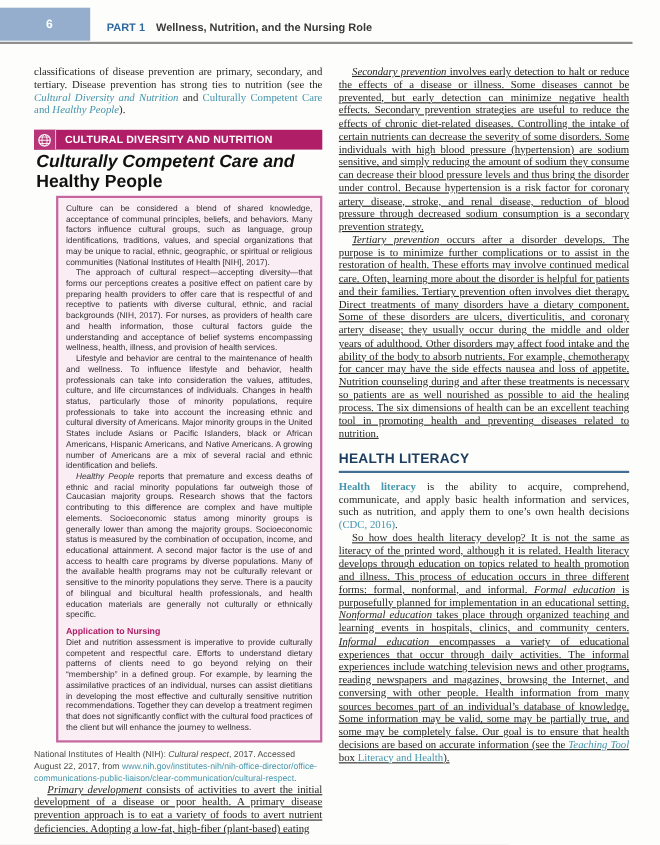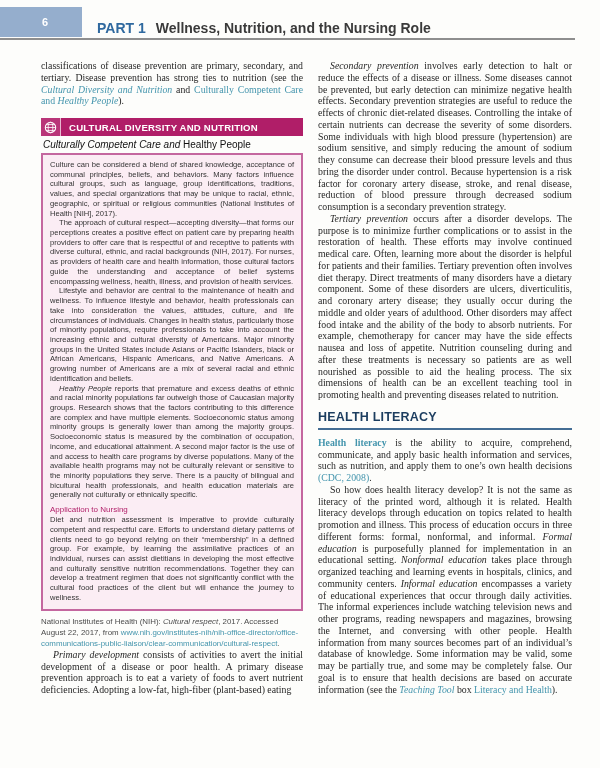--- a/index.html
+++ b/index.html
@@ -25,7 +25,7 @@
   }
   .running-head{
     position:absolute;left:97px;top:20px;
-    font-family:"Liberation Sans",sans-serif;font-size:14px;
+    font-family:"Liberation Sans",sans-serif;font-size:10px;
     white-space:nowrap;
   }
   .part-label{color:#2f699f;font-weight:bold;margin-right:10px;}

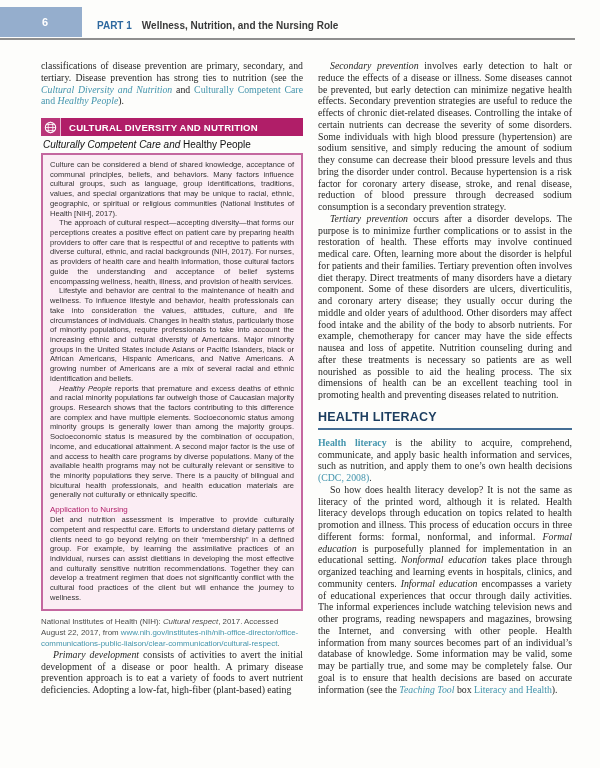--- a/index.html
+++ b/index.html
@@ -36,7 +36,7 @@
   
   .columns{
     display:flex;gap:15px;
-    padding:12px 28px 0 41px;
+    padding:12px 28px 0 31px;
     box-sizing:border-box;
   }
   .col-left{flex:0 0 262px;width:262px;}

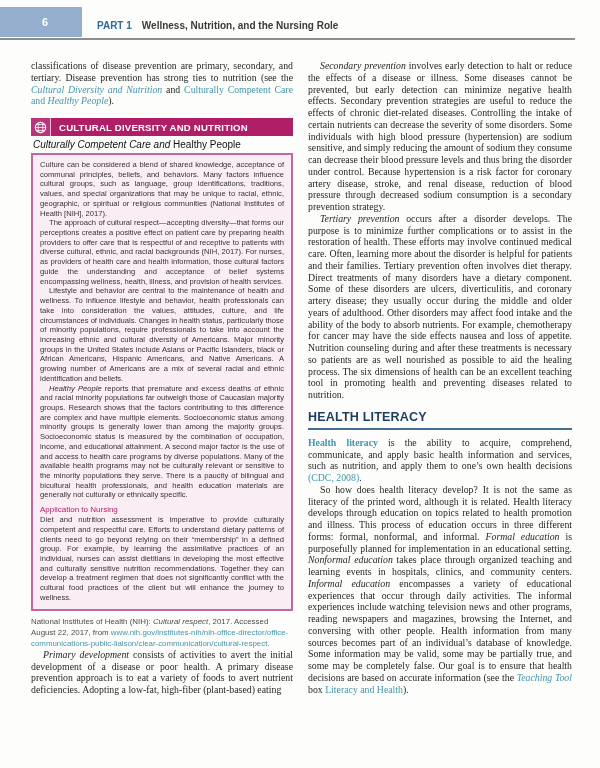--- a/index.html
+++ b/index.html
@@ -46,7 +46,7 @@
     margin:0;font-size:9.8px;line-height:1.2;
     text-align:justify;
   }
-  p.serif.indent{text-indent:12px;}
+  p.serif.indent{text-indent:12px;text-decoration:underline;}
   .seg-i{font-style:italic;}
   .seg-b{font-weight:bold;}
   .seg-teal{color:#4495ad;}

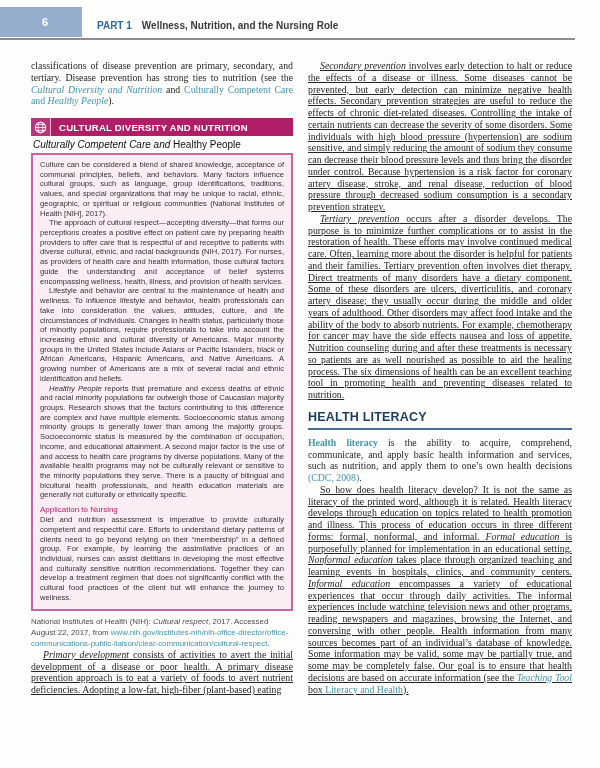--- a/index.html
+++ b/index.html
@@ -67,8 +67,8 @@
     padding-left:8px;white-space:nowrap;
   }
   .box-subtitle{
-    font-family:"Liberation Sans",sans-serif;font-weight:normal;
-    font-size:10px;color:#111;padding:3px 0 3px 2px;
+    font-family:"Liberation Sans",sans-serif;font-weight:bold;
+    font-size:16px;color:#111;padding:3px 0 3px 2px;
   }
   .box-subtitle .seg-i{font-style:italic;}
   .box-body{

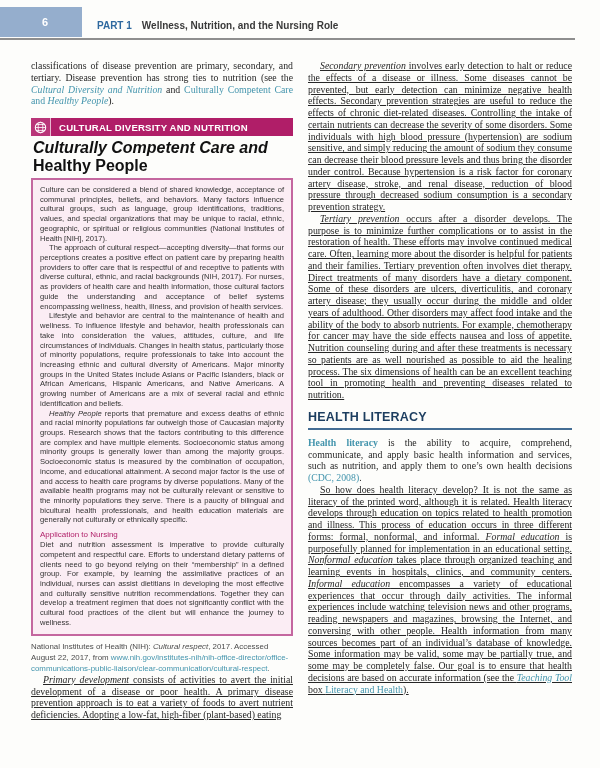--- a/index.html
+++ b/index.html
@@ -74,6 +74,7 @@
   .box-body{
     border:2px solid #c4679f;background:#fbedf4;
     padding:5px 7px 6px 7px;
+    margin-left:20px;
   }
   .box-body p{
     margin:0;font-family:"Liberation Sans",sans-serif;

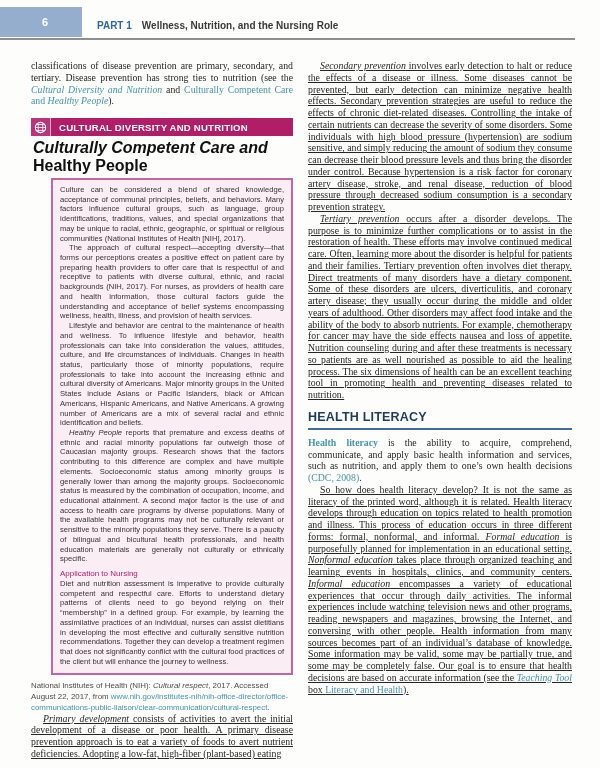--- a/index.html
+++ b/index.html
@@ -155,7 +155,7 @@
 
       <h2 class="section-heading">HEALTH LITERACY</h2>
 
-      <p class="serif"><span class="seg-teal seg-b">Health literacy</span><span> is the ability to acquire, comprehend, communicate, and apply basic health information and services, such as nutrition, and apply them to one’s own health decisions </span><span class="seg-teal">(CDC, 2008)</span><span>.</span></p>
+      <p class="serif"><span class="seg-teal seg-b">Health literacy</span><span> is the ability to acquire, comprehend, communicate, and apply basic health information and services, such as nutrition, and apply them to one’s own health decisions </span><span class="seg-teal">(CDC, 2016)</span><span>.</span></p>
       <p class="serif indent"><span>So how does health literacy develop? It is not the same as literacy of the printed word, although it is related. Health literacy develops through education on topics related to health promotion and illness. This process of education occurs in three different forms: formal, nonformal, and informal. </span><span class="seg-i">Formal education</span><span> is purposefully planned for implementation in an educational setting. </span><span class="seg-i">Nonformal education</span><span> takes place through organized teaching and learning events in hospitals, clinics, and community centers. </span><span class="seg-i">Informal education</span><span> encompasses a variety of educational experiences that occur through daily activities. The informal experiences include watching television news and other programs, reading newspapers and magazines, browsing the Internet, and conversing with other people. Health information from many sources becomes part of an individual’s database of knowledge. Some information may be valid, some may be partially true, and some may be completely false. Our goal is to ensure that health decisions are based on accurate information (see the </span><span class="seg-teal seg-i">Teaching Tool</span><span> box </span><span class="seg-teal">Literacy and Health</span><span>).</span></p>
     </div>
 

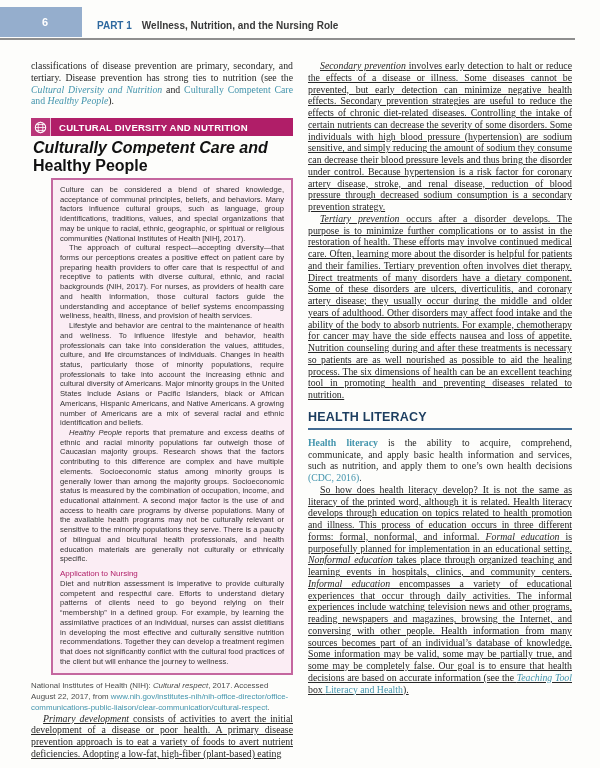--- a/index.html
+++ b/index.html
@@ -83,7 +83,7 @@
   .box-body p.indent{text-indent:9px;}
   .app-heading{
     margin:5px 0 1px 0;font-family:"Liberation Sans",sans-serif;
-    font-size:8px;font-weight:normal;color:#b01e68;
+    font-size:8px;font-weight:bold;color:#b01e68;
   }
   .citation{
     margin:5px 0 0 0;font-family:"Liberation Sans",sans-serif;

